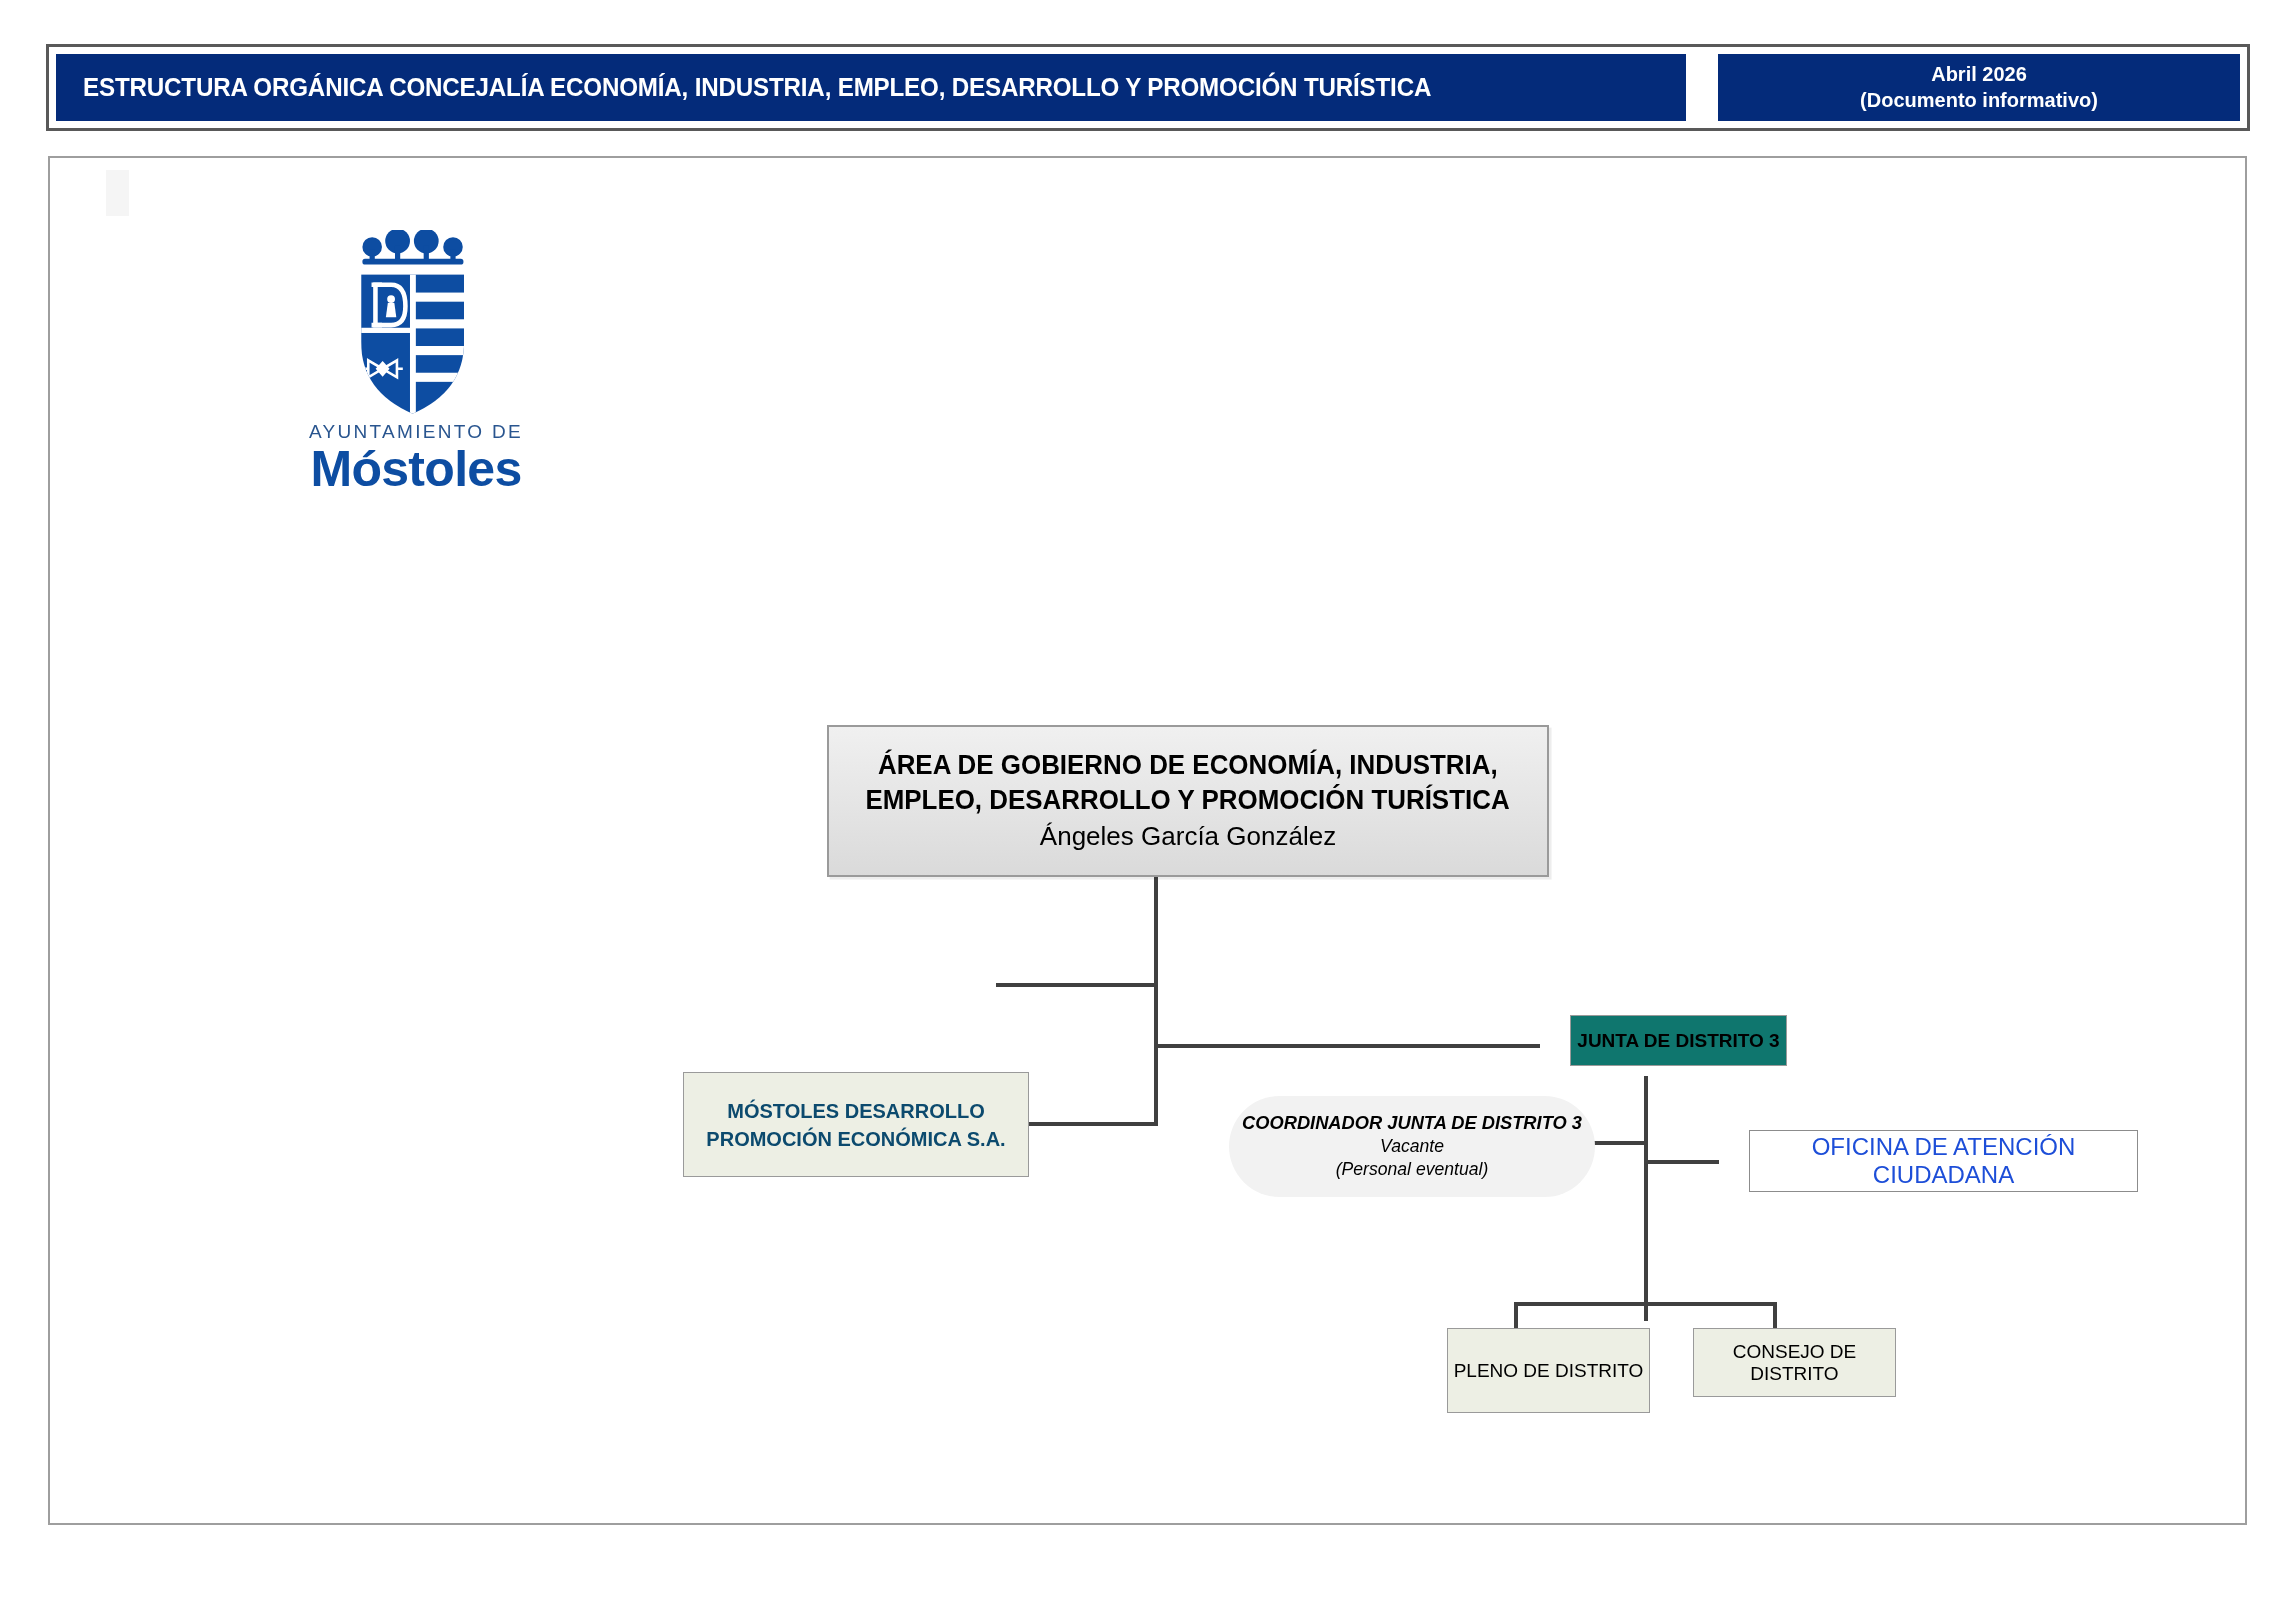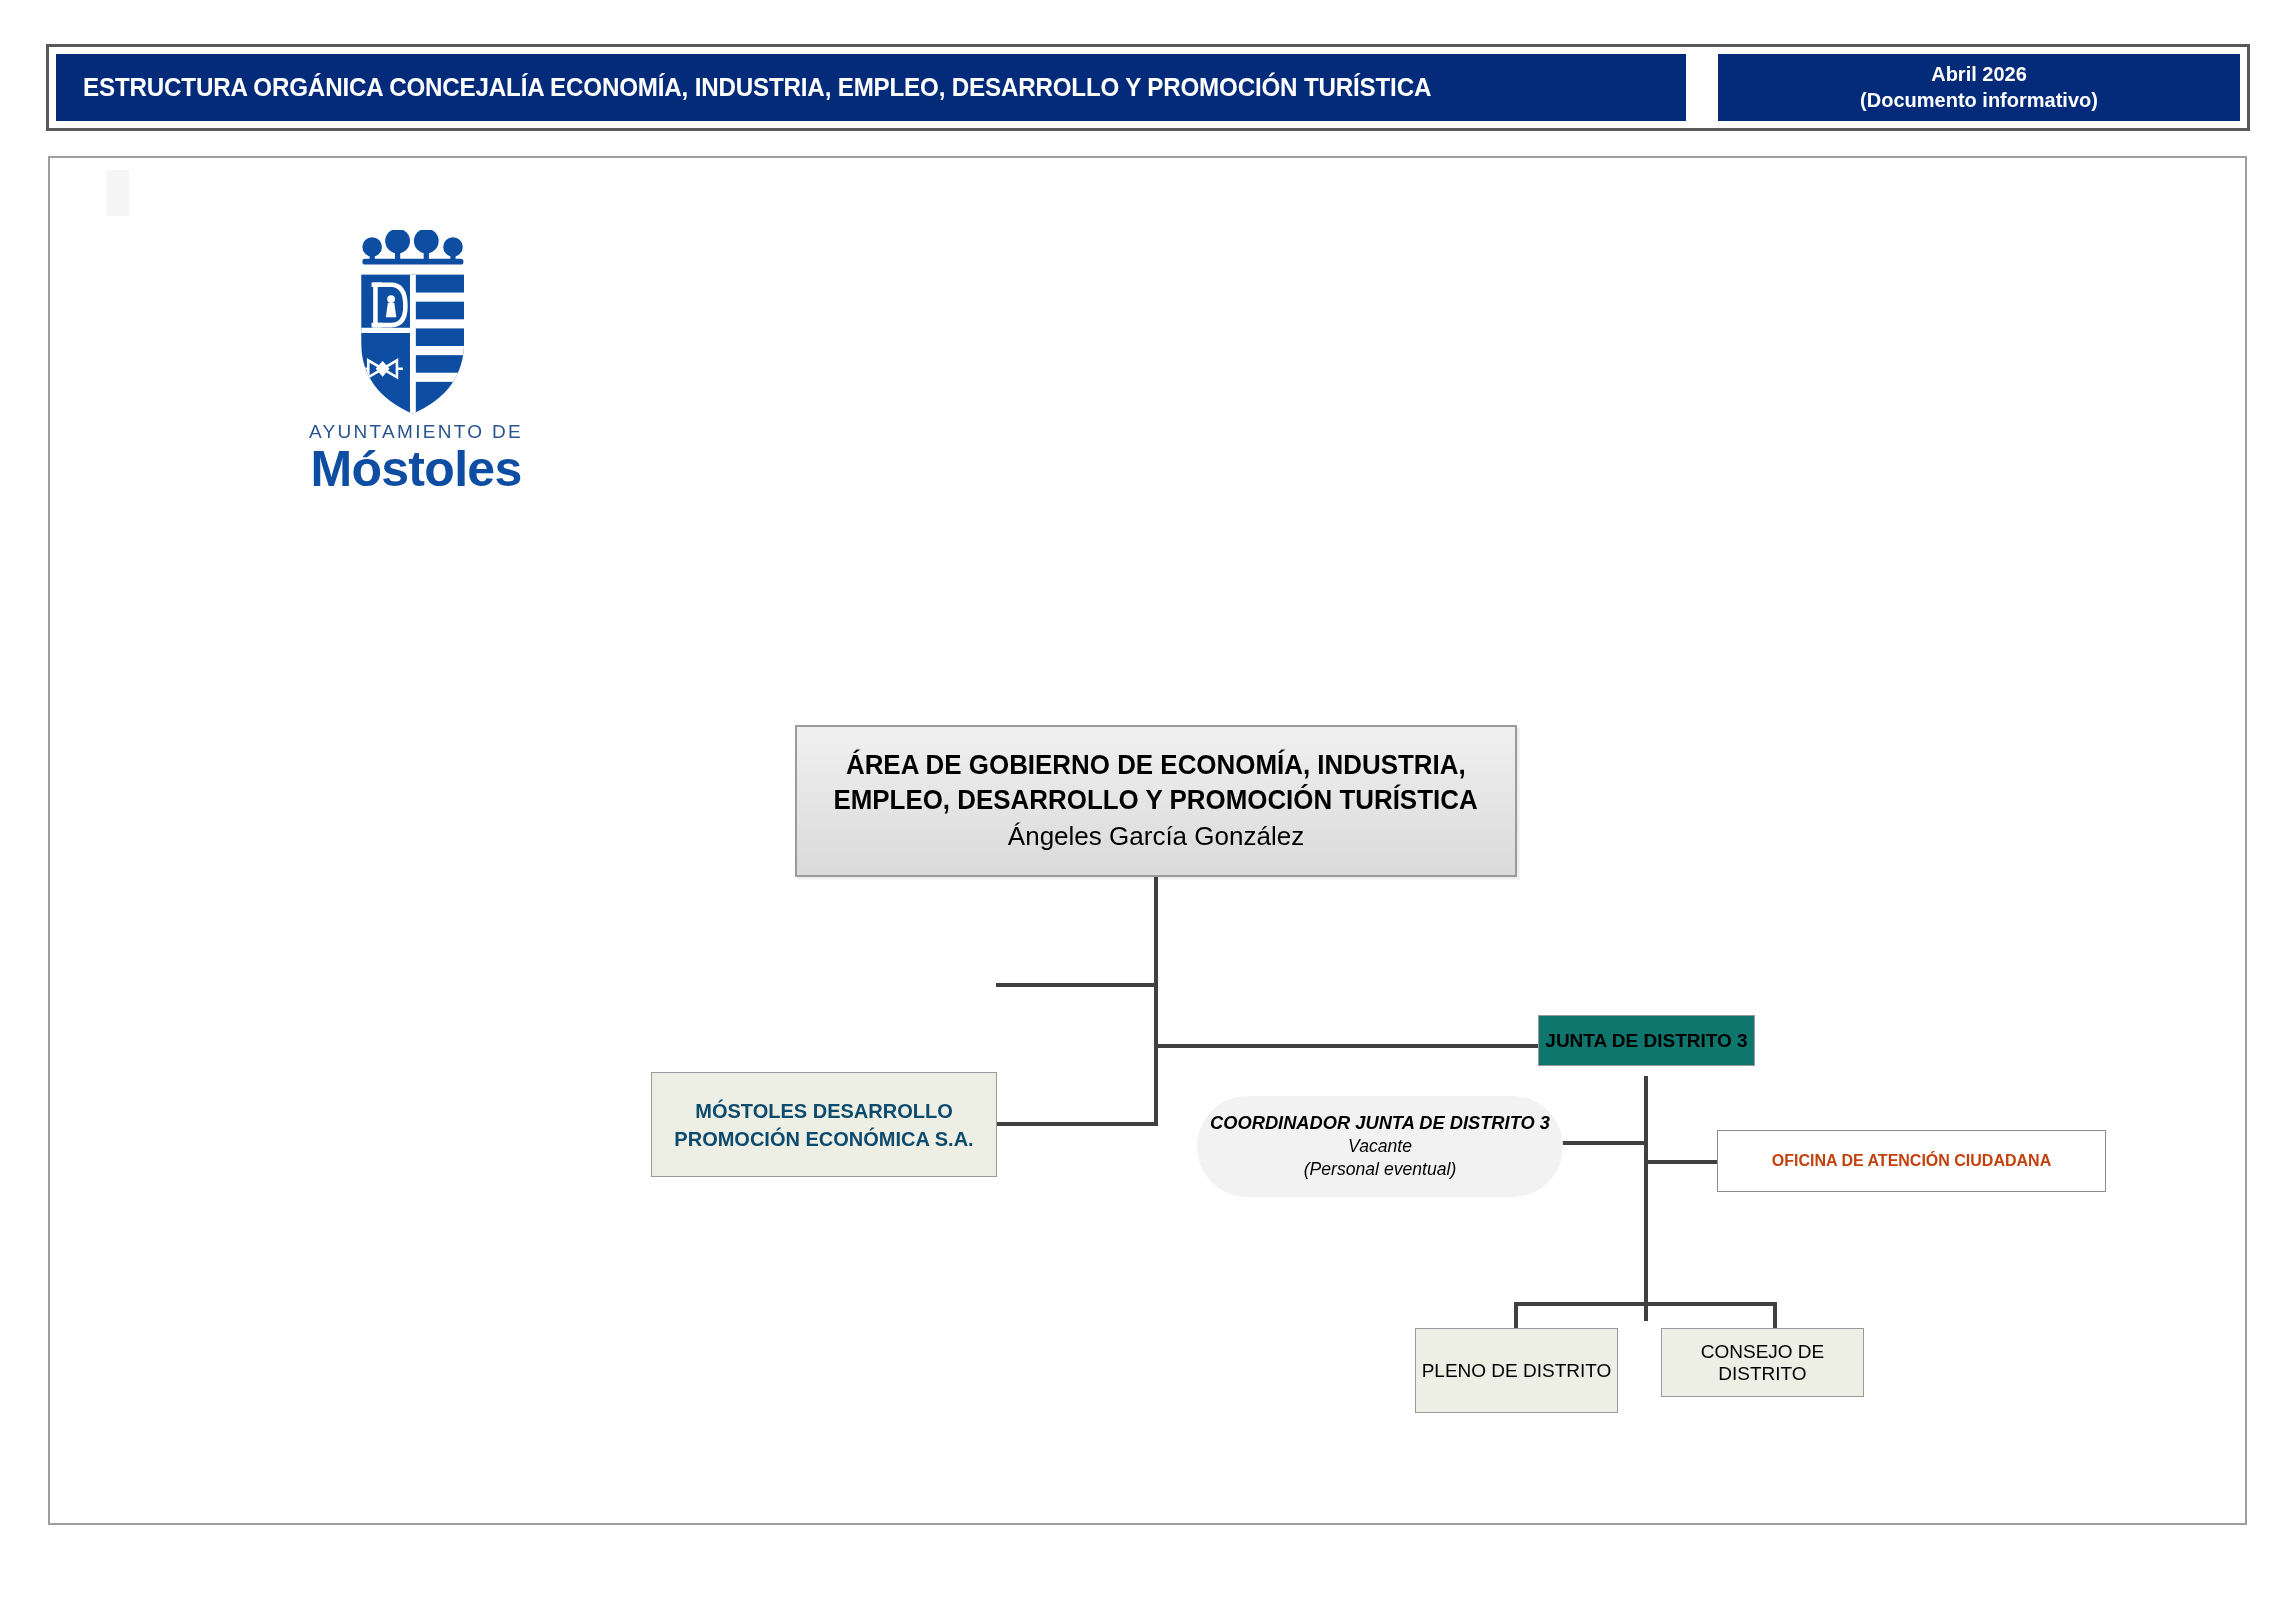--- a/index.html
+++ b/index.html
@@ -135,6 +135,7 @@
     justify-content: center;
     text-align: center;
     z-index: 5;
+    margin-left: 32px;
   }
   .node .ln { display: block; }
 

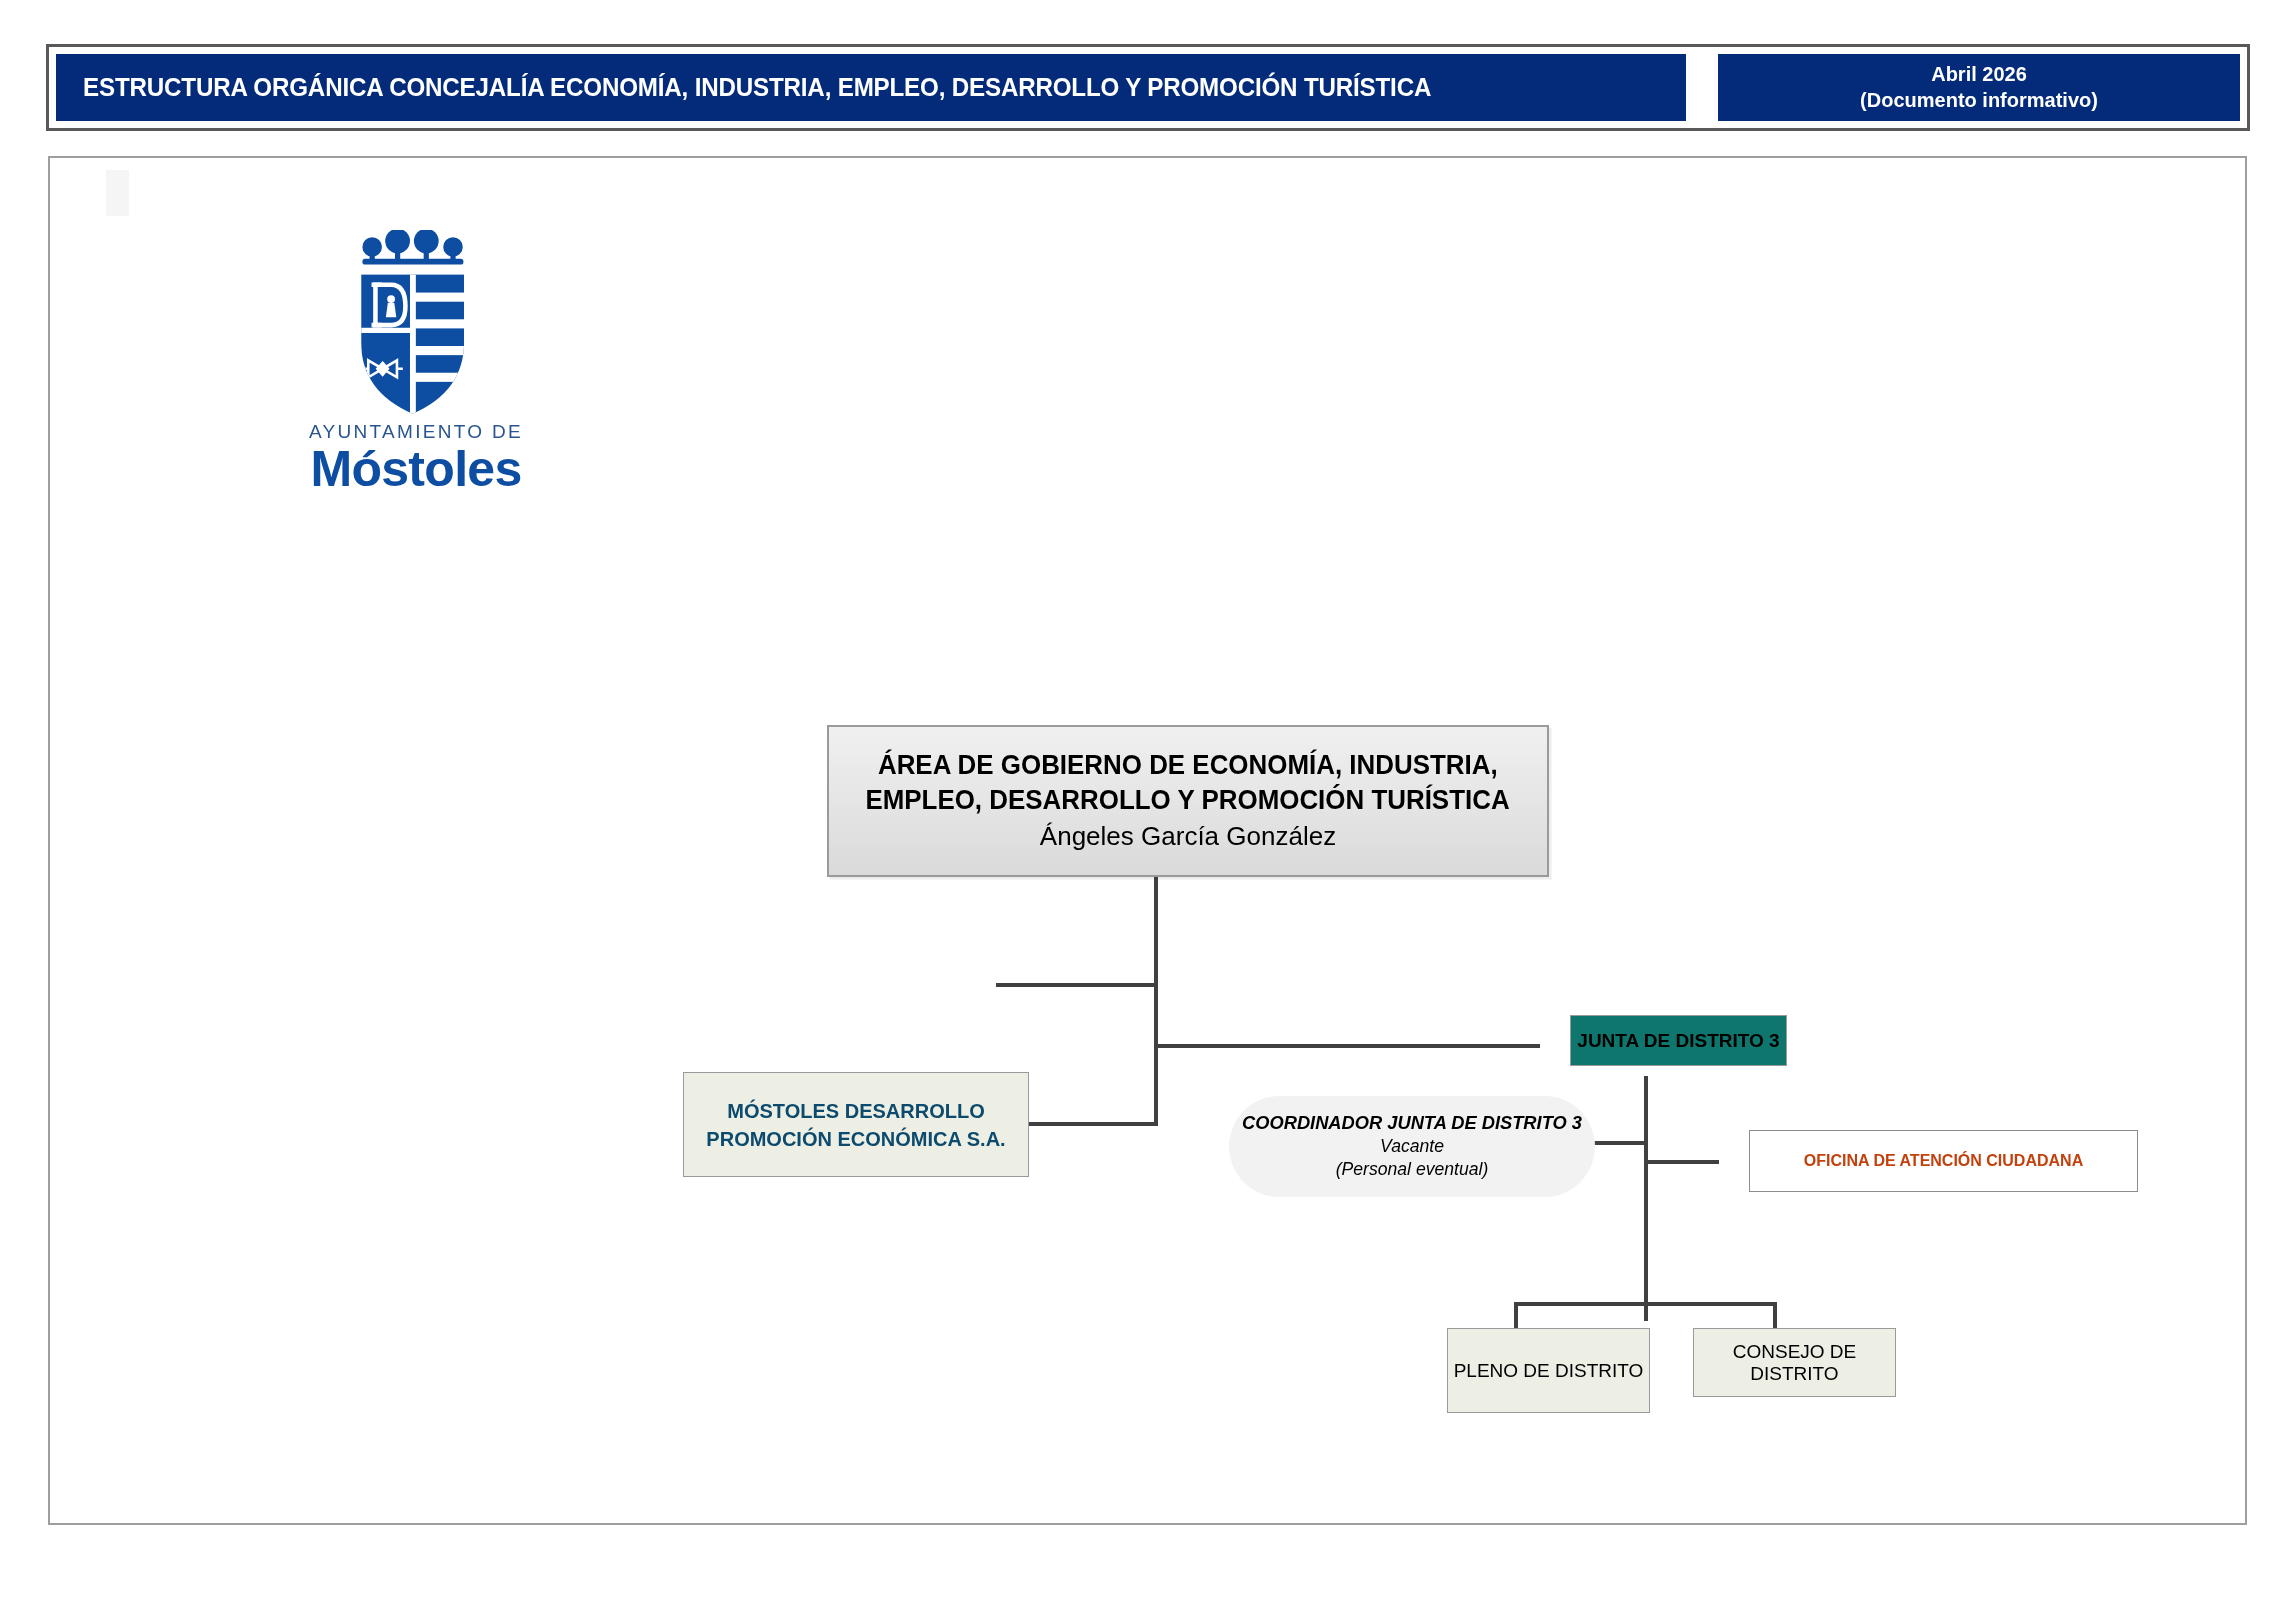--- a/index.html
+++ b/index.html
@@ -223,7 +223,7 @@
     border: 1.3px solid #8c8c8c;
   }
   #node-oficina-atencion .t1 {
-    font-size: 16px; font-weight: bold; color:#c2410c;
+    font-size: 24px; font-weight: normal; color:#1d4ed8;
   }
 
   #node-pleno-distrito {

